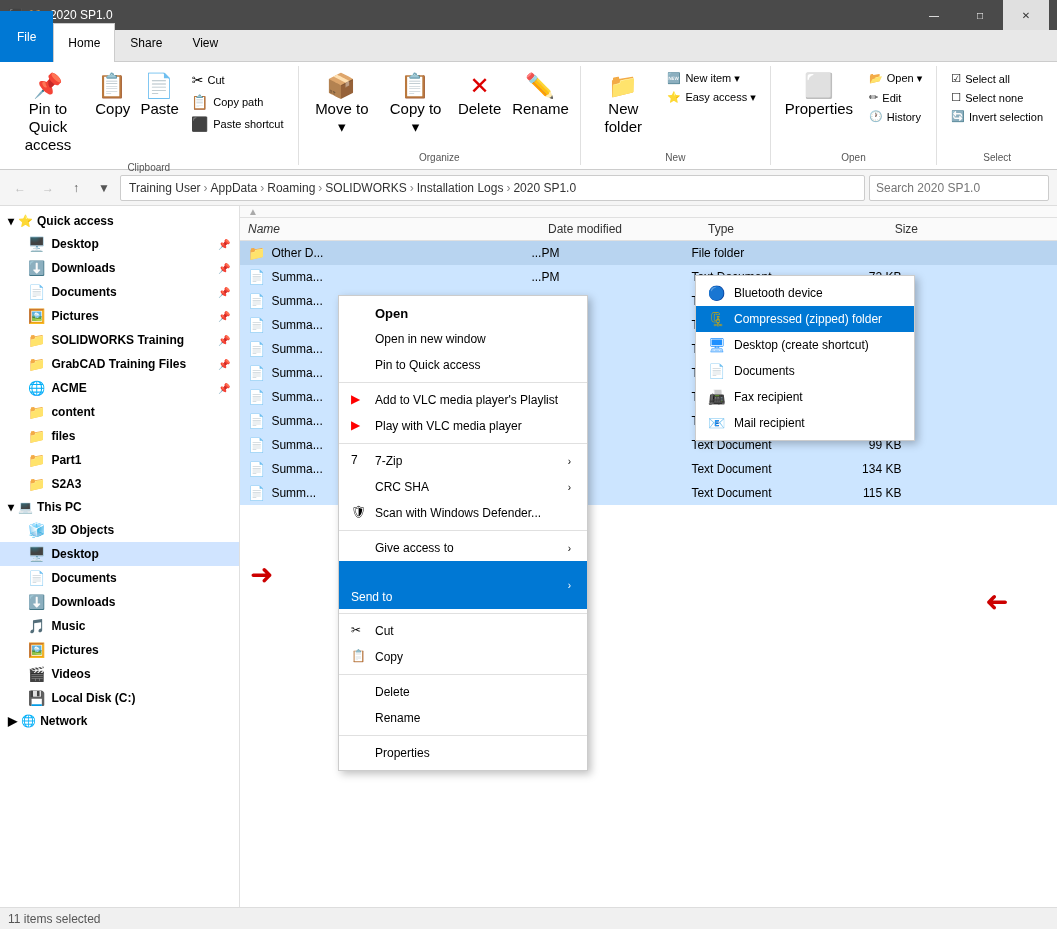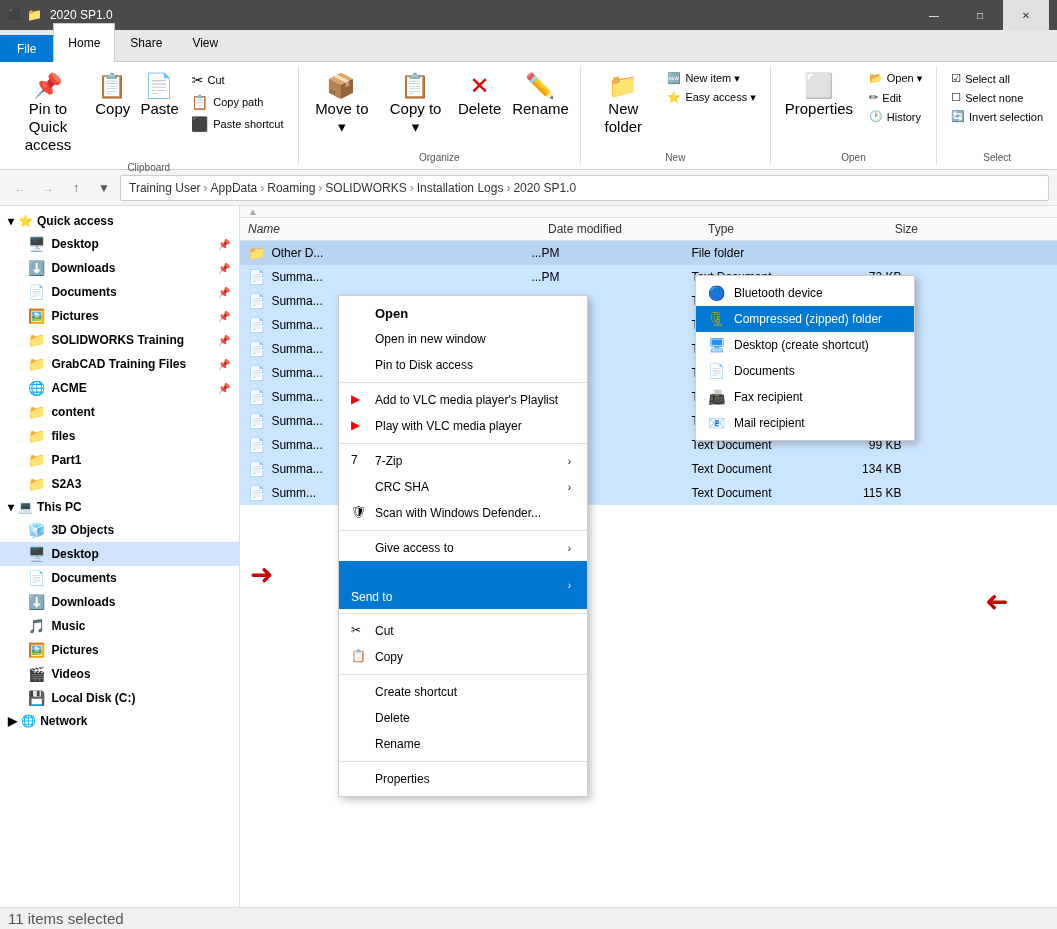--- a/index.html
+++ b/index.html
@@ -44,7 +44,7 @@
     .ribbon-tab.file-tab {
       background: #0078d4;
       color: white;
-      padding: 6px 16px;
+      padding: 18px 16px;
     }
 
     

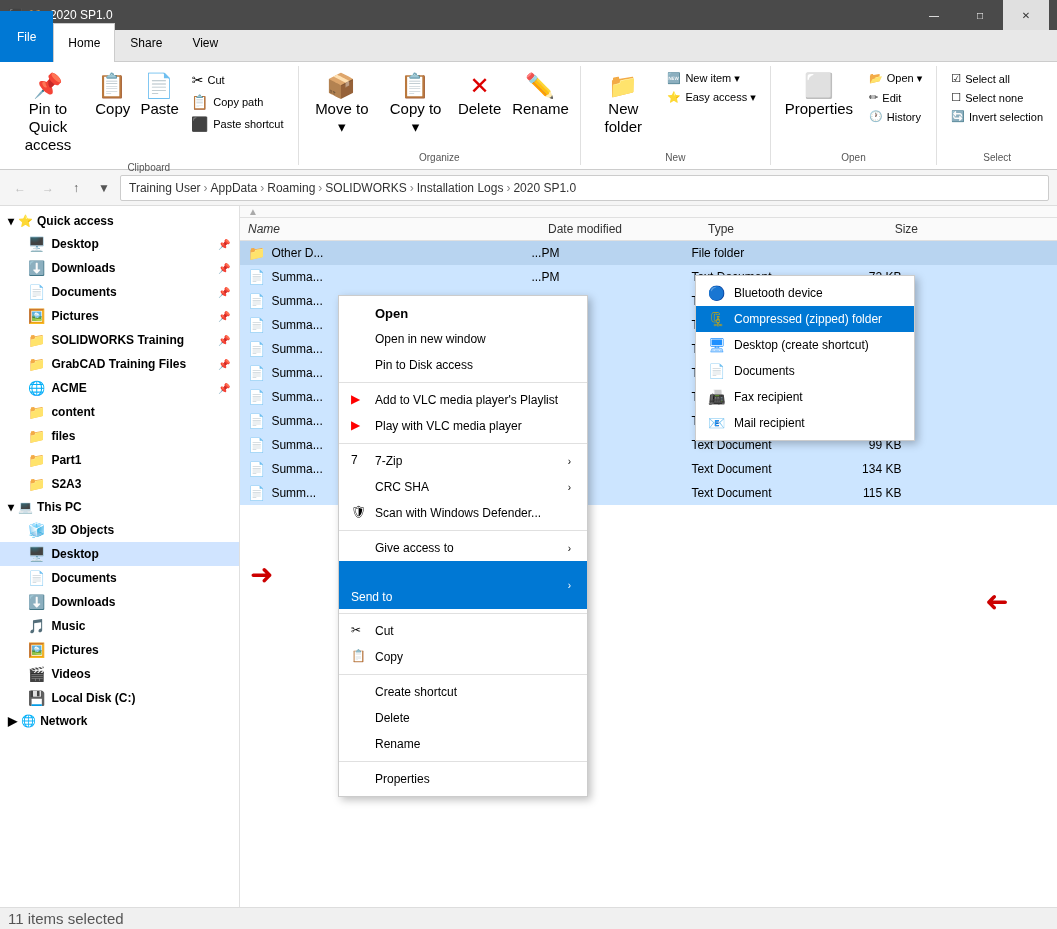--- a/index.html
+++ b/index.html
@@ -441,6 +441,7 @@
     <span class="path-sep">›</span>
     <span class="path-segment current">2020 SP1.0</span>
   </div>
+  <input class="search-box" placeholder="Search 2020 SP1.0" type="text" style="">
 </div>
 
 <div class="main-area">

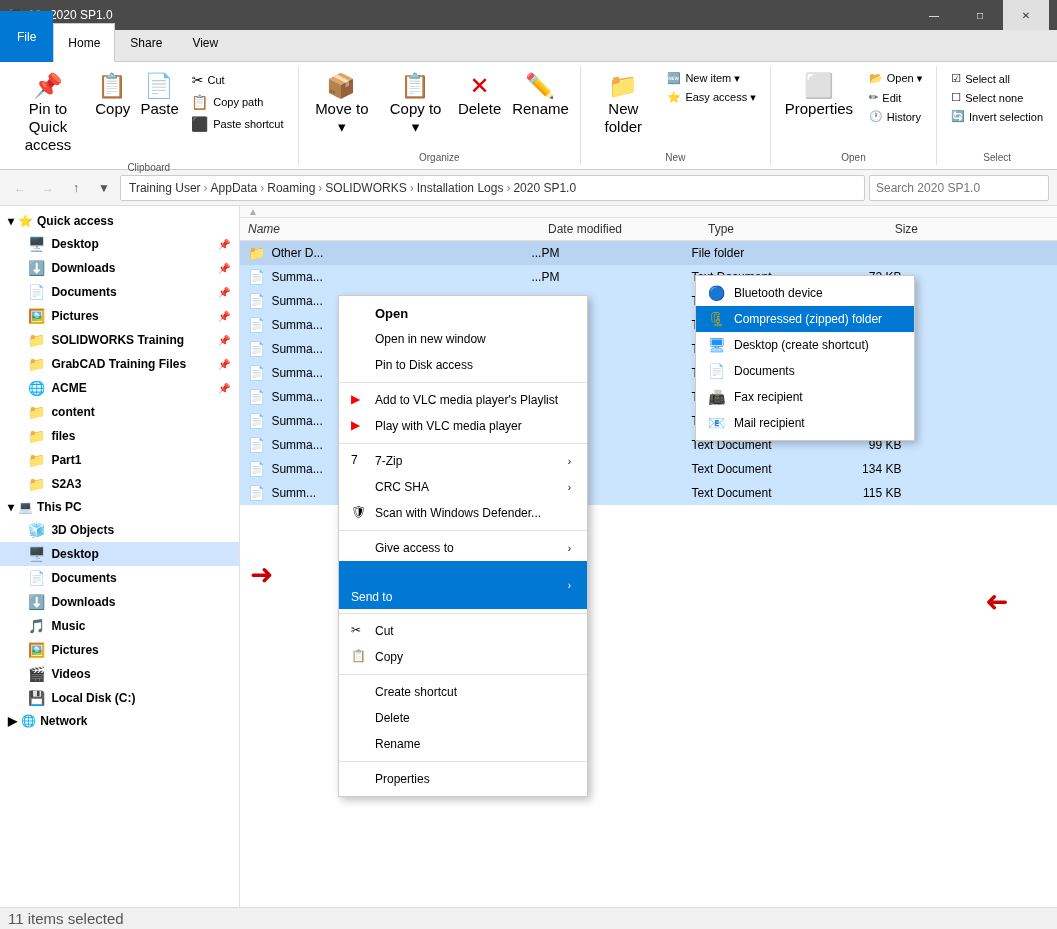--- a/index.html
+++ b/index.html
@@ -662,7 +662,7 @@
   <div class="ctx-item">
     <div class="ctx-item-left">
       <span class="ctx-icon"></span>
-      <span>Pin to Disk access</span>
+      <span>Pin to Quick access</span>
     </div>
   </div>
   <div class="ctx-separator"></div>

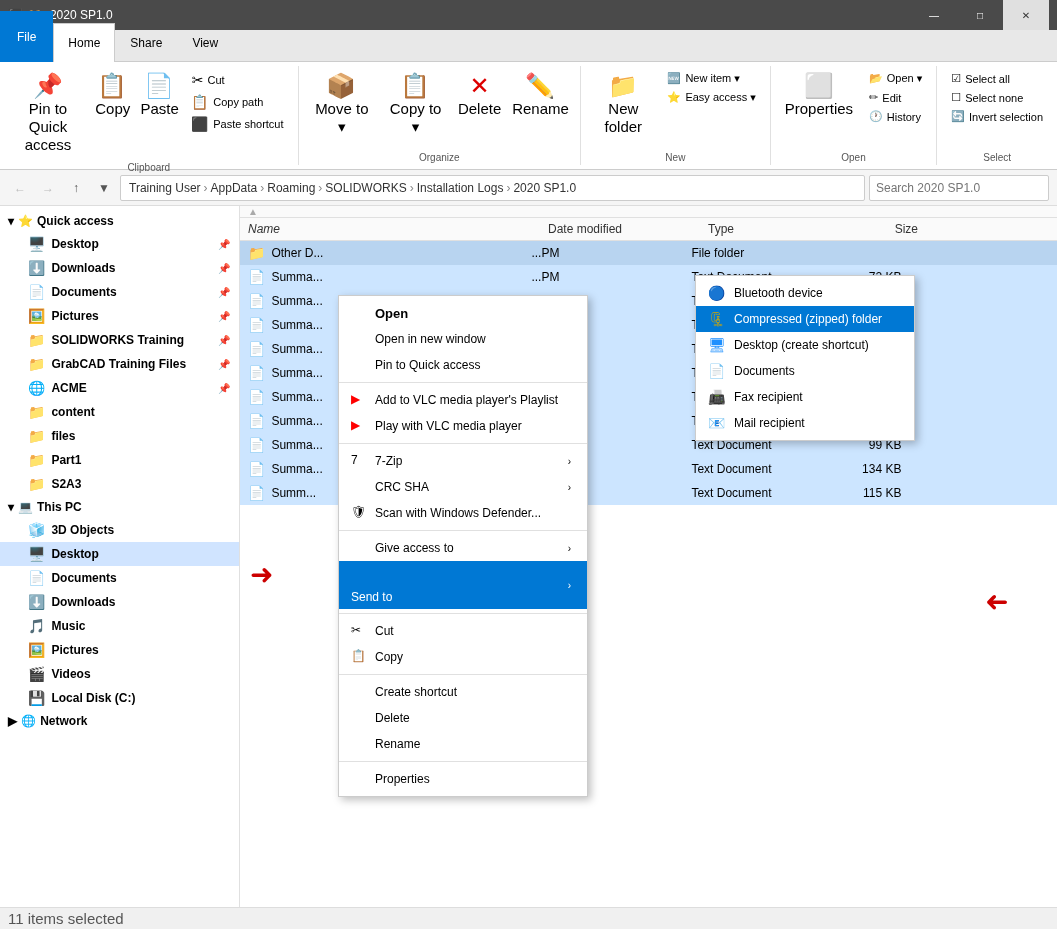--- a/index.html
+++ b/index.html
@@ -731,12 +731,6 @@
   <div class="ctx-item">
     <div class="ctx-item-left">
       <span class="ctx-icon"></span>
-      <span>Create shortcut</span>
-    </div>
-  </div>
-  <div class="ctx-item">
-    <div class="ctx-item-left">
-      <span class="ctx-icon"></span>
       <span>Delete</span>
     </div>
   </div>

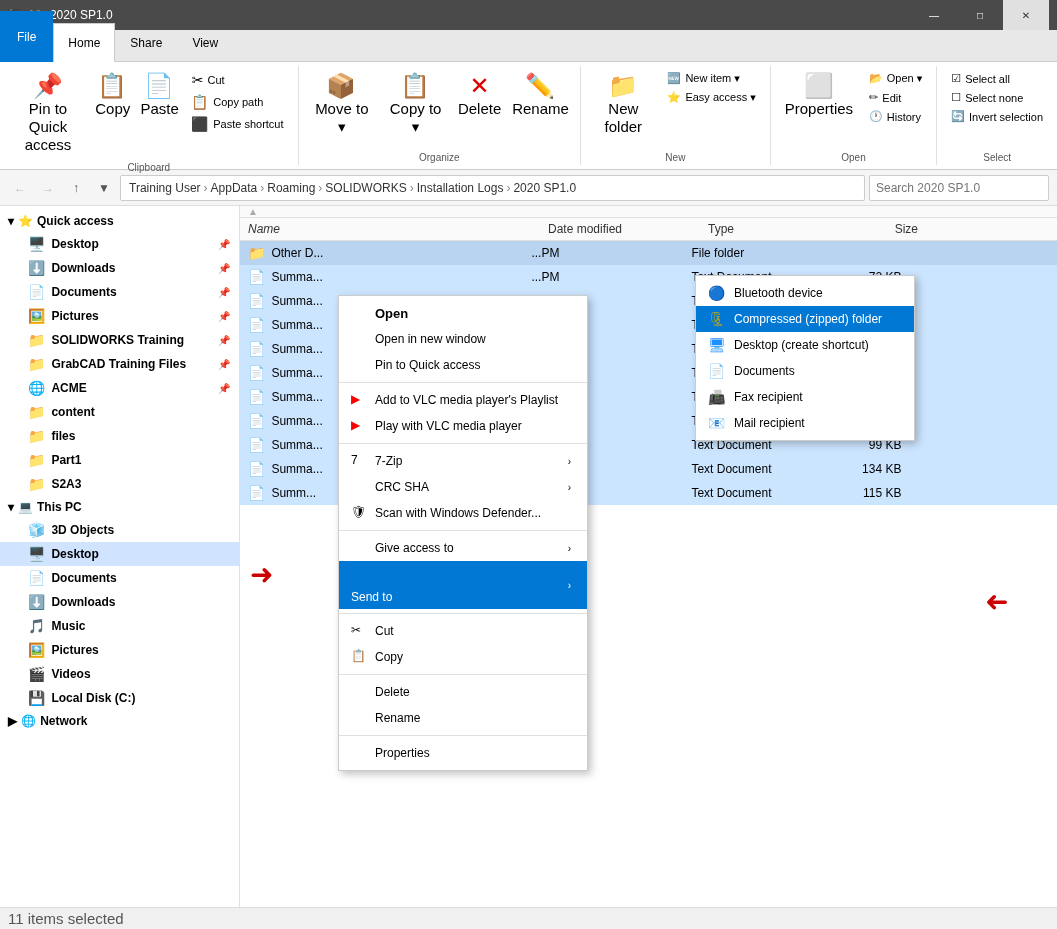--- a/index.html
+++ b/index.html
@@ -228,7 +228,7 @@
       display: flex;
       align-items: center;
       padding: 0 8px;
-      font-size: 15px;
+      font-size: 12px;
       color: #555;
     }
 

